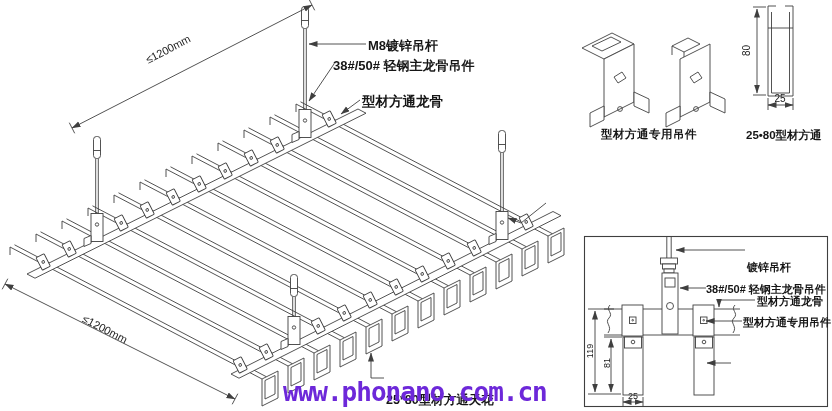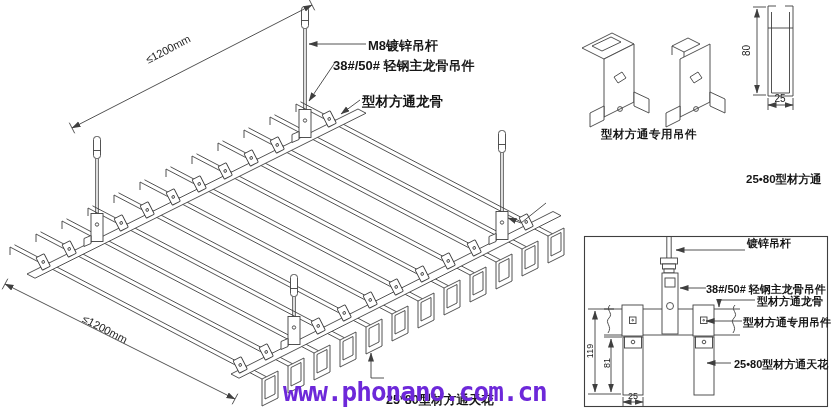--- a/index.html
+++ b/index.html
@@ -222,7 +222,7 @@
 <div class="dim" style="left:65px;top:323px;width:80px;font-size:11px;transform:rotate(27.5deg);">≤1200mm</div>
 
 <div class="lbl" style="left:601px;top:126px;font-size:11.5px;letter-spacing:0.5px;">型材方通专用吊件</div>
-<div class="lbl" style="left:746px;top:127px;font-size:11.5px;margin-top:44px;">25•80型材方通</div>
+<div class="lbl" style="left:746px;top:127px;font-size:11.5px;">25•80型材方通</div>
 <div class="dim" style="left:736px;top:45px;width:20px;font-size:10px;transform:rotate(-90deg);">80</div>
 <div class="dim" style="left:770px;top:93px;width:20px;font-size:10px;">25</div>
 

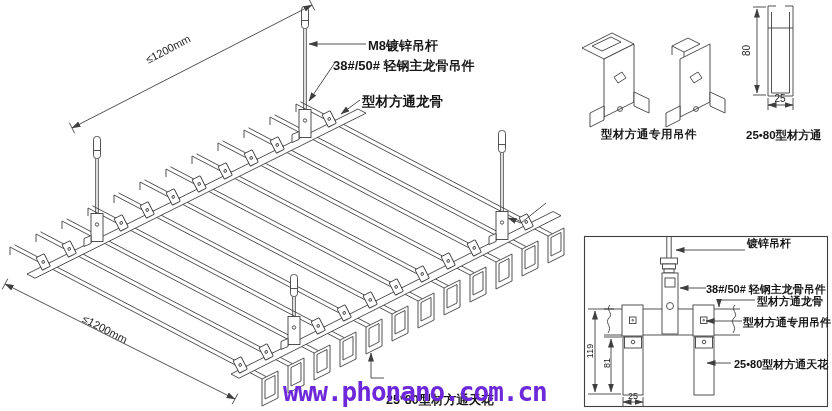--- a/index.html
+++ b/index.html
@@ -226,7 +226,7 @@
 <div class="dim" style="left:736px;top:45px;width:20px;font-size:10px;transform:rotate(-90deg);">80</div>
 <div class="dim" style="left:770px;top:93px;width:20px;font-size:10px;">25</div>
 
-<div class="lbl" style="left:747px;top:236px;font-size:11px;">镀锌吊杆</div>
+<div class="lbl" style="left:747px;top:260px;font-size:11px;">镀锌吊杆</div>
 <div class="lbl" style="left:706px;top:282px;font-size:11px;">38#/50# 轻钢主龙骨吊件</div>
 <div class="lbl" style="left:757px;top:294px;font-size:11px;">型材方通龙骨</div>
 <div class="lbl" style="left:743px;top:315px;font-size:11px;">型材方通专用吊件</div>

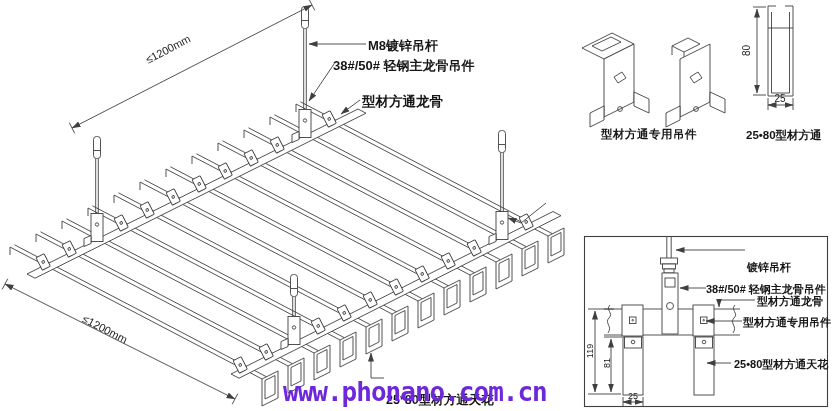--- a/index.html
+++ b/index.html
@@ -230,7 +230,6 @@
 <div class="lbl" style="left:706px;top:282px;font-size:11px;">38#/50# 轻钢主龙骨吊件</div>
 <div class="lbl" style="left:757px;top:294px;font-size:11px;">型材方通龙骨</div>
 <div class="lbl" style="left:743px;top:315px;font-size:11px;">型材方通专用吊件</div>
-<div class="lbl" style="left:734px;top:357px;font-size:11px;">25•80型材方通天花</div>
 <div class="dim" style="left:578px;top:346px;width:24px;font-size:9px;transform:rotate(-90deg);">119</div>
 <div class="dim" style="left:596px;top:358px;width:22px;font-size:9px;transform:rotate(-90deg);">81</div>
 <div class="dim" style="left:623px;top:391px;width:20px;font-size:9px;">25</div>

